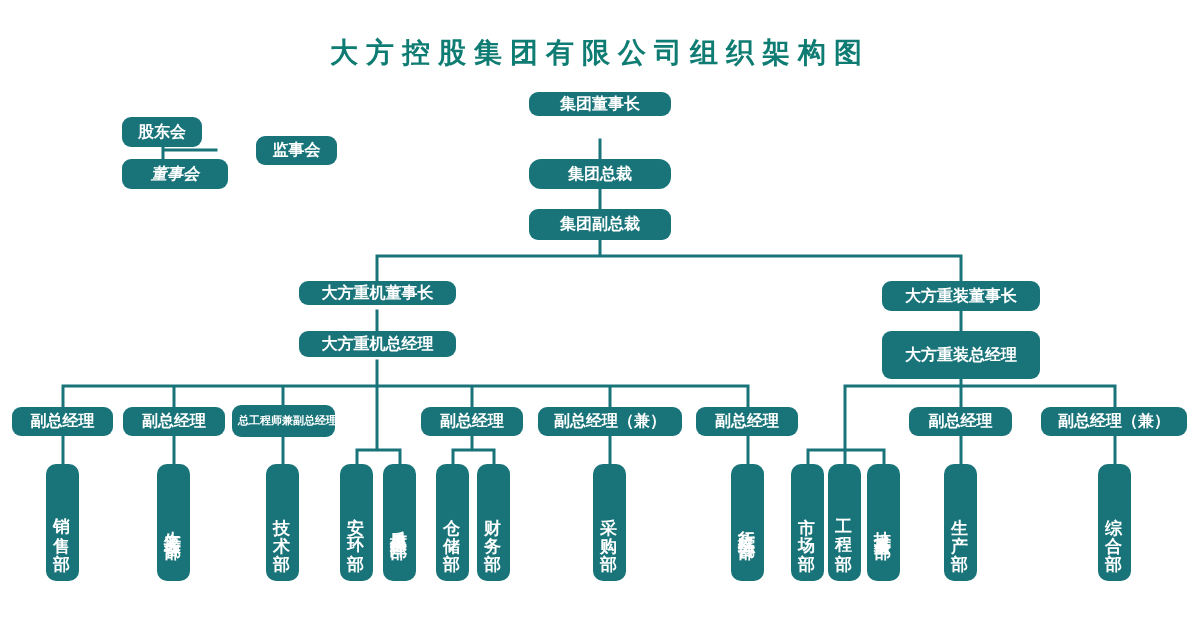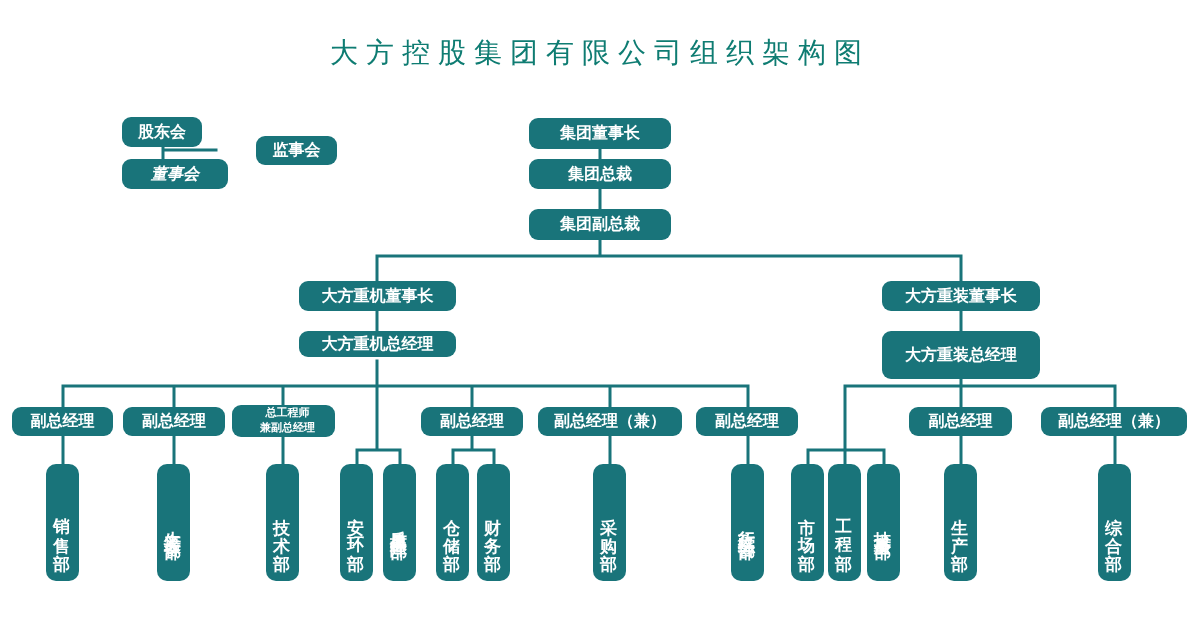--- a/index.html
+++ b/index.html
@@ -25,7 +25,7 @@
     width: 1200px;
     text-align: center;
     font-size: 28px;
-    font-weight: normal;
+    font-weight: bold;
     letter-spacing: 8px;
     color: var(--title);
     white-space: nowrap;

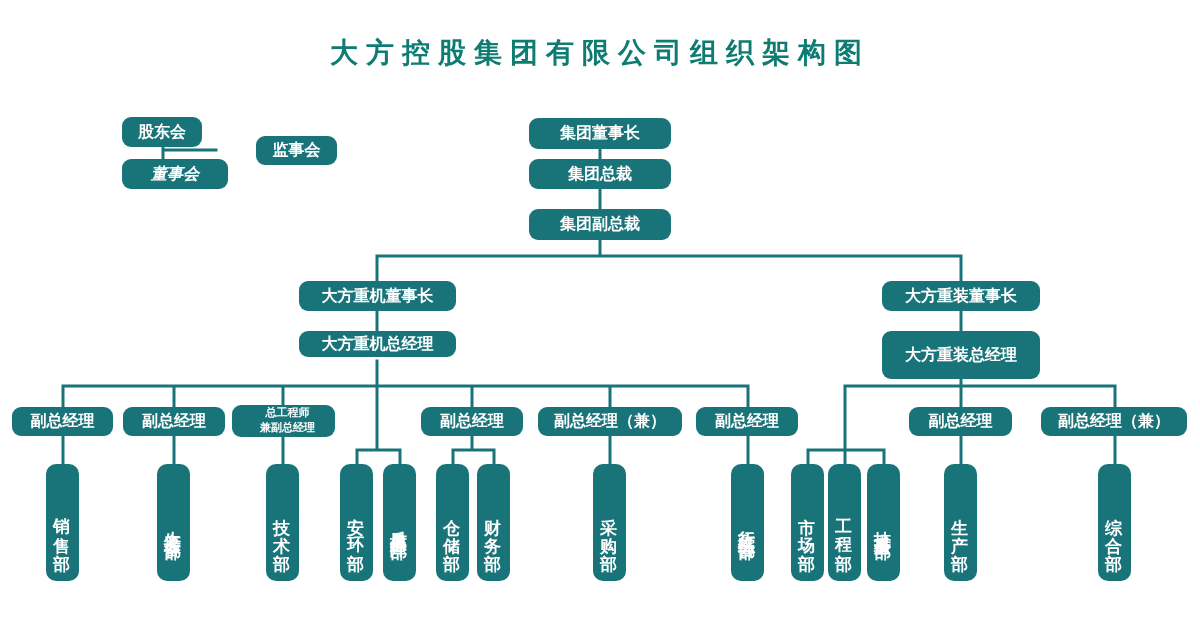--- a/index.html
+++ b/index.html
@@ -105,7 +105,7 @@
   <div class="node" style="left:216px; top:136px; width:81px; height:29px;margin-left:40px;">监事会</div>
   <div class="node" style="left:122px; top:159px; width:106px; height:30px;font-style:italic;">董事会</div>
 
-  <div class="node" style="left:529px; top:118px; width:142px; height:31px;">集团董事长</div>
+  <div class="node" style="left:529px; top:92px; width:142px; height:24px;">集团董事长</div>
   <div class="node" style="left:529px; top:159px; width:142px; height:30px;">集团总裁</div>
   <div class="node" style="left:529px; top:209px; width:142px; height:31px;">集团副总裁</div>
 

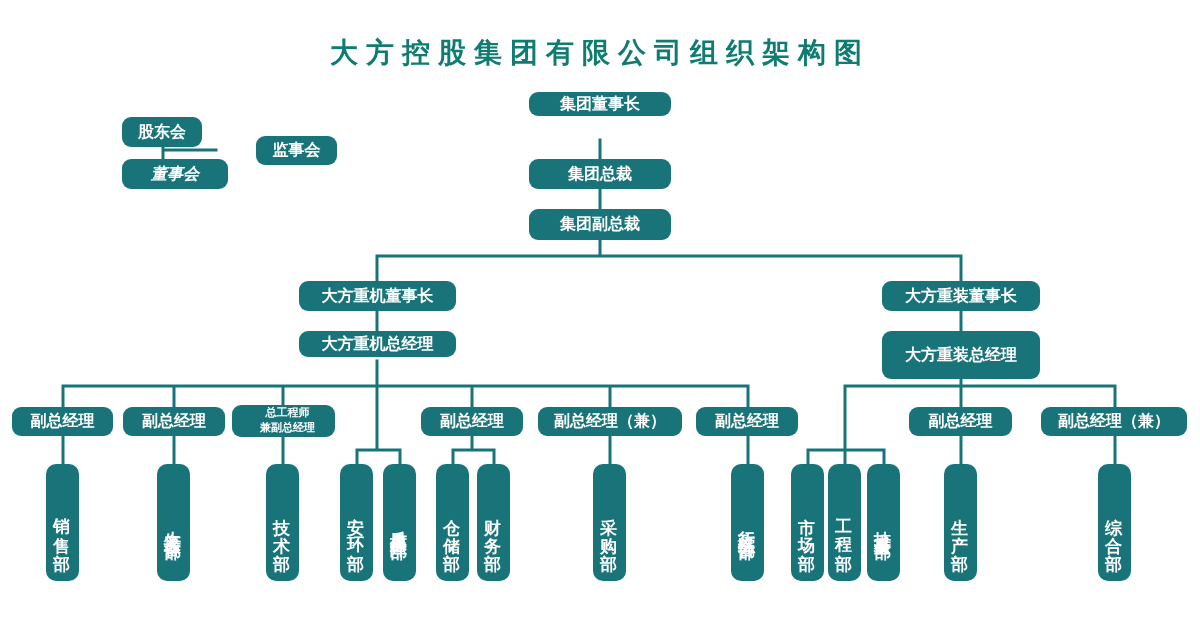--- a/index.html
+++ b/index.html
@@ -106,7 +106,7 @@
   <div class="node" style="left:122px; top:159px; width:106px; height:30px;font-style:italic;">董事会</div>
 
   <div class="node" style="left:529px; top:92px; width:142px; height:24px;">集团董事长</div>
-  <div class="node" style="left:529px; top:159px; width:142px; height:30px;">集团总裁</div>
+  <div class="node" style="left:529px; top:159px; width:142px; height:30px;border-radius:12px;">集团总裁</div>
   <div class="node" style="left:529px; top:209px; width:142px; height:31px;">集团副总裁</div>
 
   <div class="node" style="left:299px; top:281px; width:157px; height:30px;">大方重机董事长</div>

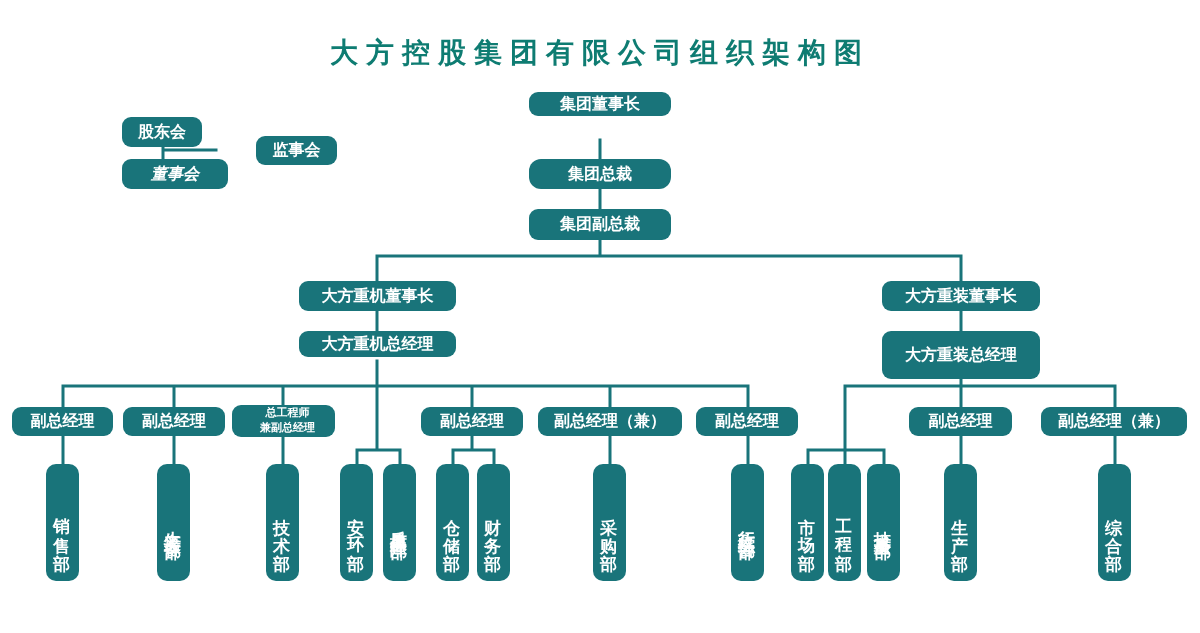--- a/index.html
+++ b/index.html
@@ -109,7 +109,7 @@
   <div class="node" style="left:529px; top:159px; width:142px; height:30px;border-radius:12px;">集团总裁</div>
   <div class="node" style="left:529px; top:209px; width:142px; height:31px;">集团副总裁</div>
 
-  <div class="node" style="left:299px; top:281px; width:157px; height:30px;">大方重机董事长</div>
+  <div class="node" style="left:299px; top:281px; width:157px; height:24px;">大方重机董事长</div>
   <div class="node" style="left:299px; top:331px; width:157px; height:26px;">大方重机总经理</div>
   <div class="node" style="left:882px; top:281px; width:158px; height:30px;">大方重装董事长</div>
   <div class="node" style="left:882px; top:331px; width:158px; height:48px;">大方重装总经理</div>

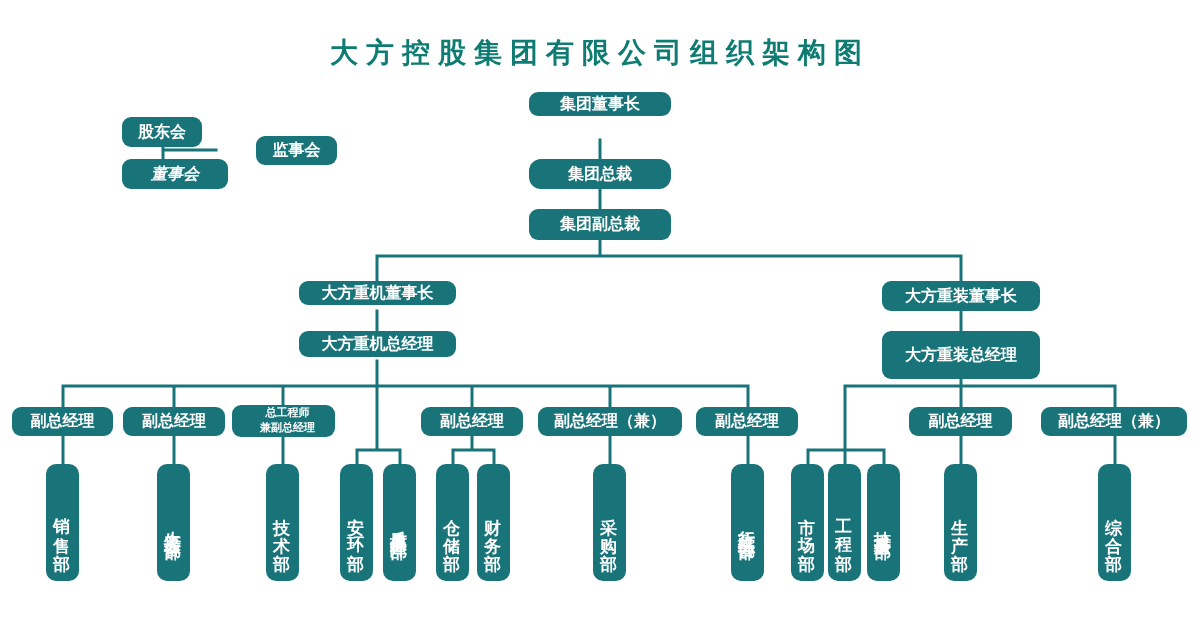--- a/index.html
+++ b/index.html
@@ -53,7 +53,7 @@
     font-size: 11px;
     line-height: 1.35;
     text-align: center;
-    flex-direction: column;
+    flex-direction: row;
     padding-left: 8px;
   }
   .vnode {

